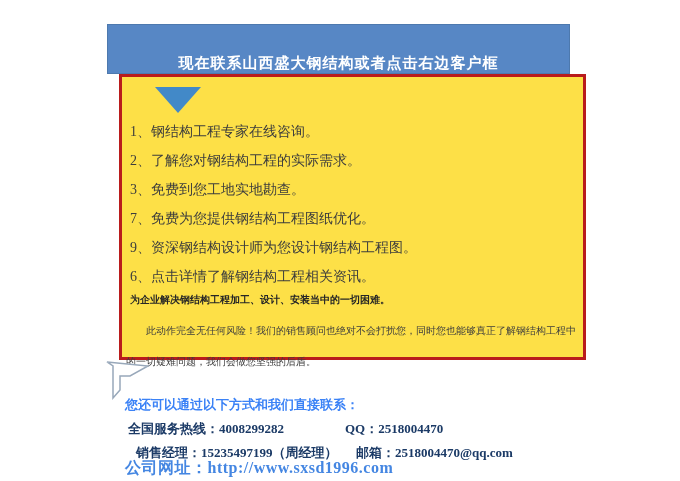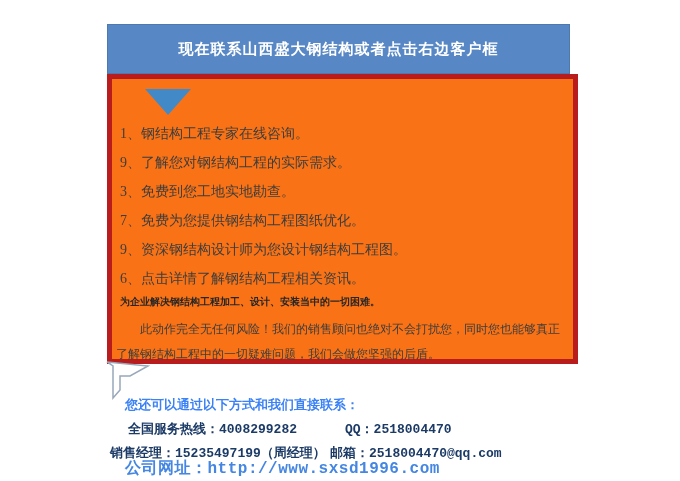--- a/index.html
+++ b/index.html
@@ -16,7 +16,7 @@
     width:461px;height:48px;
     background:#5787c5;
     border:1px solid #4d79ae;
-    display:flex;align-items:center;justify-content:center;
+    display:flex;align-items:flex-end;justify-content:center;
     color:#ffffff;font-weight:bold;font-size:15px;letter-spacing:1px;
   }
   

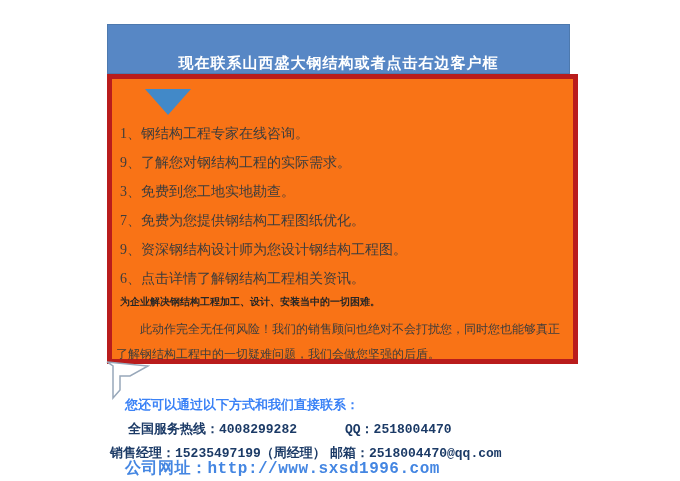--- a/index.html
+++ b/index.html
@@ -21,10 +21,10 @@
   }
   
   .content-box{
-    position:absolute;left:107px;top:74px;
+    position:absolute;left:119px;top:74px;
     width:461px;height:280px;
-    background:#f97316;
-    border:5px solid #b91c1c;
+    background:#fde047;
+    border:3px solid #b91c1c;
   }
   .triangle{
     position:absolute;left:33px;top:10px;

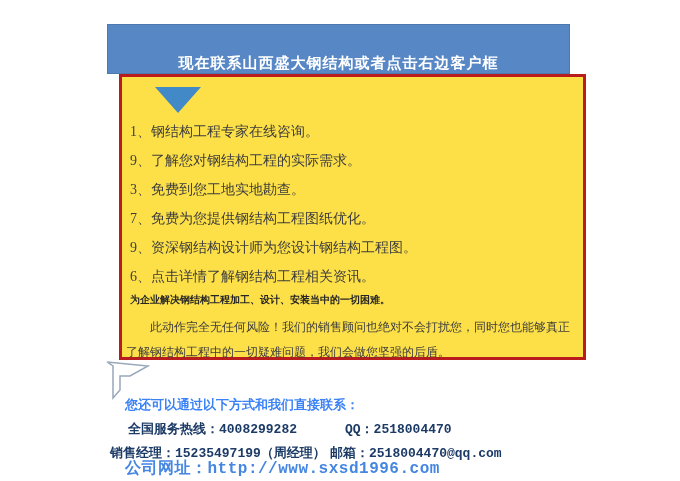--- a/index.html
+++ b/index.html
@@ -85,7 +85,7 @@
 
     <div class="steps">
       <div class="step">1、钢结构工程专家在线咨询。</div>
-      <div class="step">9、了解您对钢结构工程的实际需求。</div>
+      <div class="step">2、了解您对钢结构工程的实际需求。</div>
       <div class="step">3、免费到您工地实地勘查。</div>
       <div class="step">7、免费为您提供钢结构工程图纸优化。</div>
       <div class="step">9、资深钢结构设计师为您设计钢结构工程图。</div>

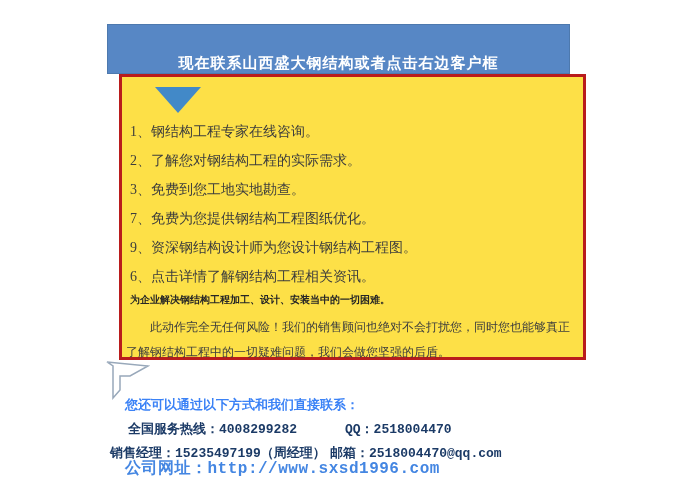--- a/index.html
+++ b/index.html
@@ -47,7 +47,7 @@
   .para{
     position:absolute;left:4px;right:4px;top:238px;
     margin:0;
-    font-size:12px;line-height:25px;color:#3d3d3d;
+    font-size:10px;line-height:31px;color:#3d3d3d;
     text-indent:2em;
   }
   .corner-icon{position:absolute;left:104px;top:359px;}

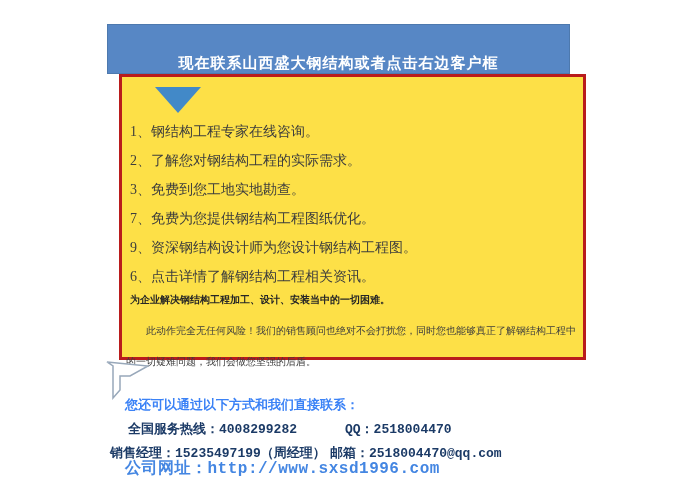--- a/index.html
+++ b/index.html
@@ -59,7 +59,6 @@
     position:absolute;
     font-size:13px;font-weight:bold;color:#1b3a66;
     white-space:nowrap;
-    font-family:Liberation Mono, monospace;
   }
   .row-hotline{left:128px;top:420px;}
   .row-manager{left:110px;top:444px;}

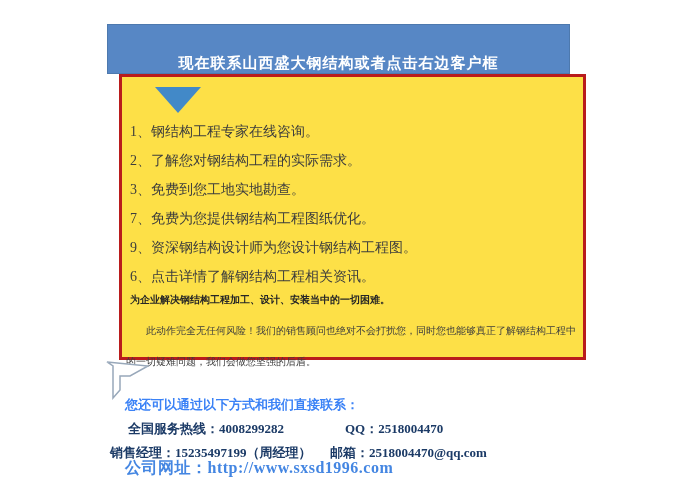--- a/index.html
+++ b/index.html
@@ -61,7 +61,7 @@
     white-space:nowrap;
   }
   .row-hotline{left:128px;top:420px;}
-  .row-manager{left:110px;top:444px;}
+  .row-manager{left:136px;top:444px;}
   .cell-left{display:inline-block;width:217px;}
   .row-manager .cell-left{width:220px;}
   .row-website{

